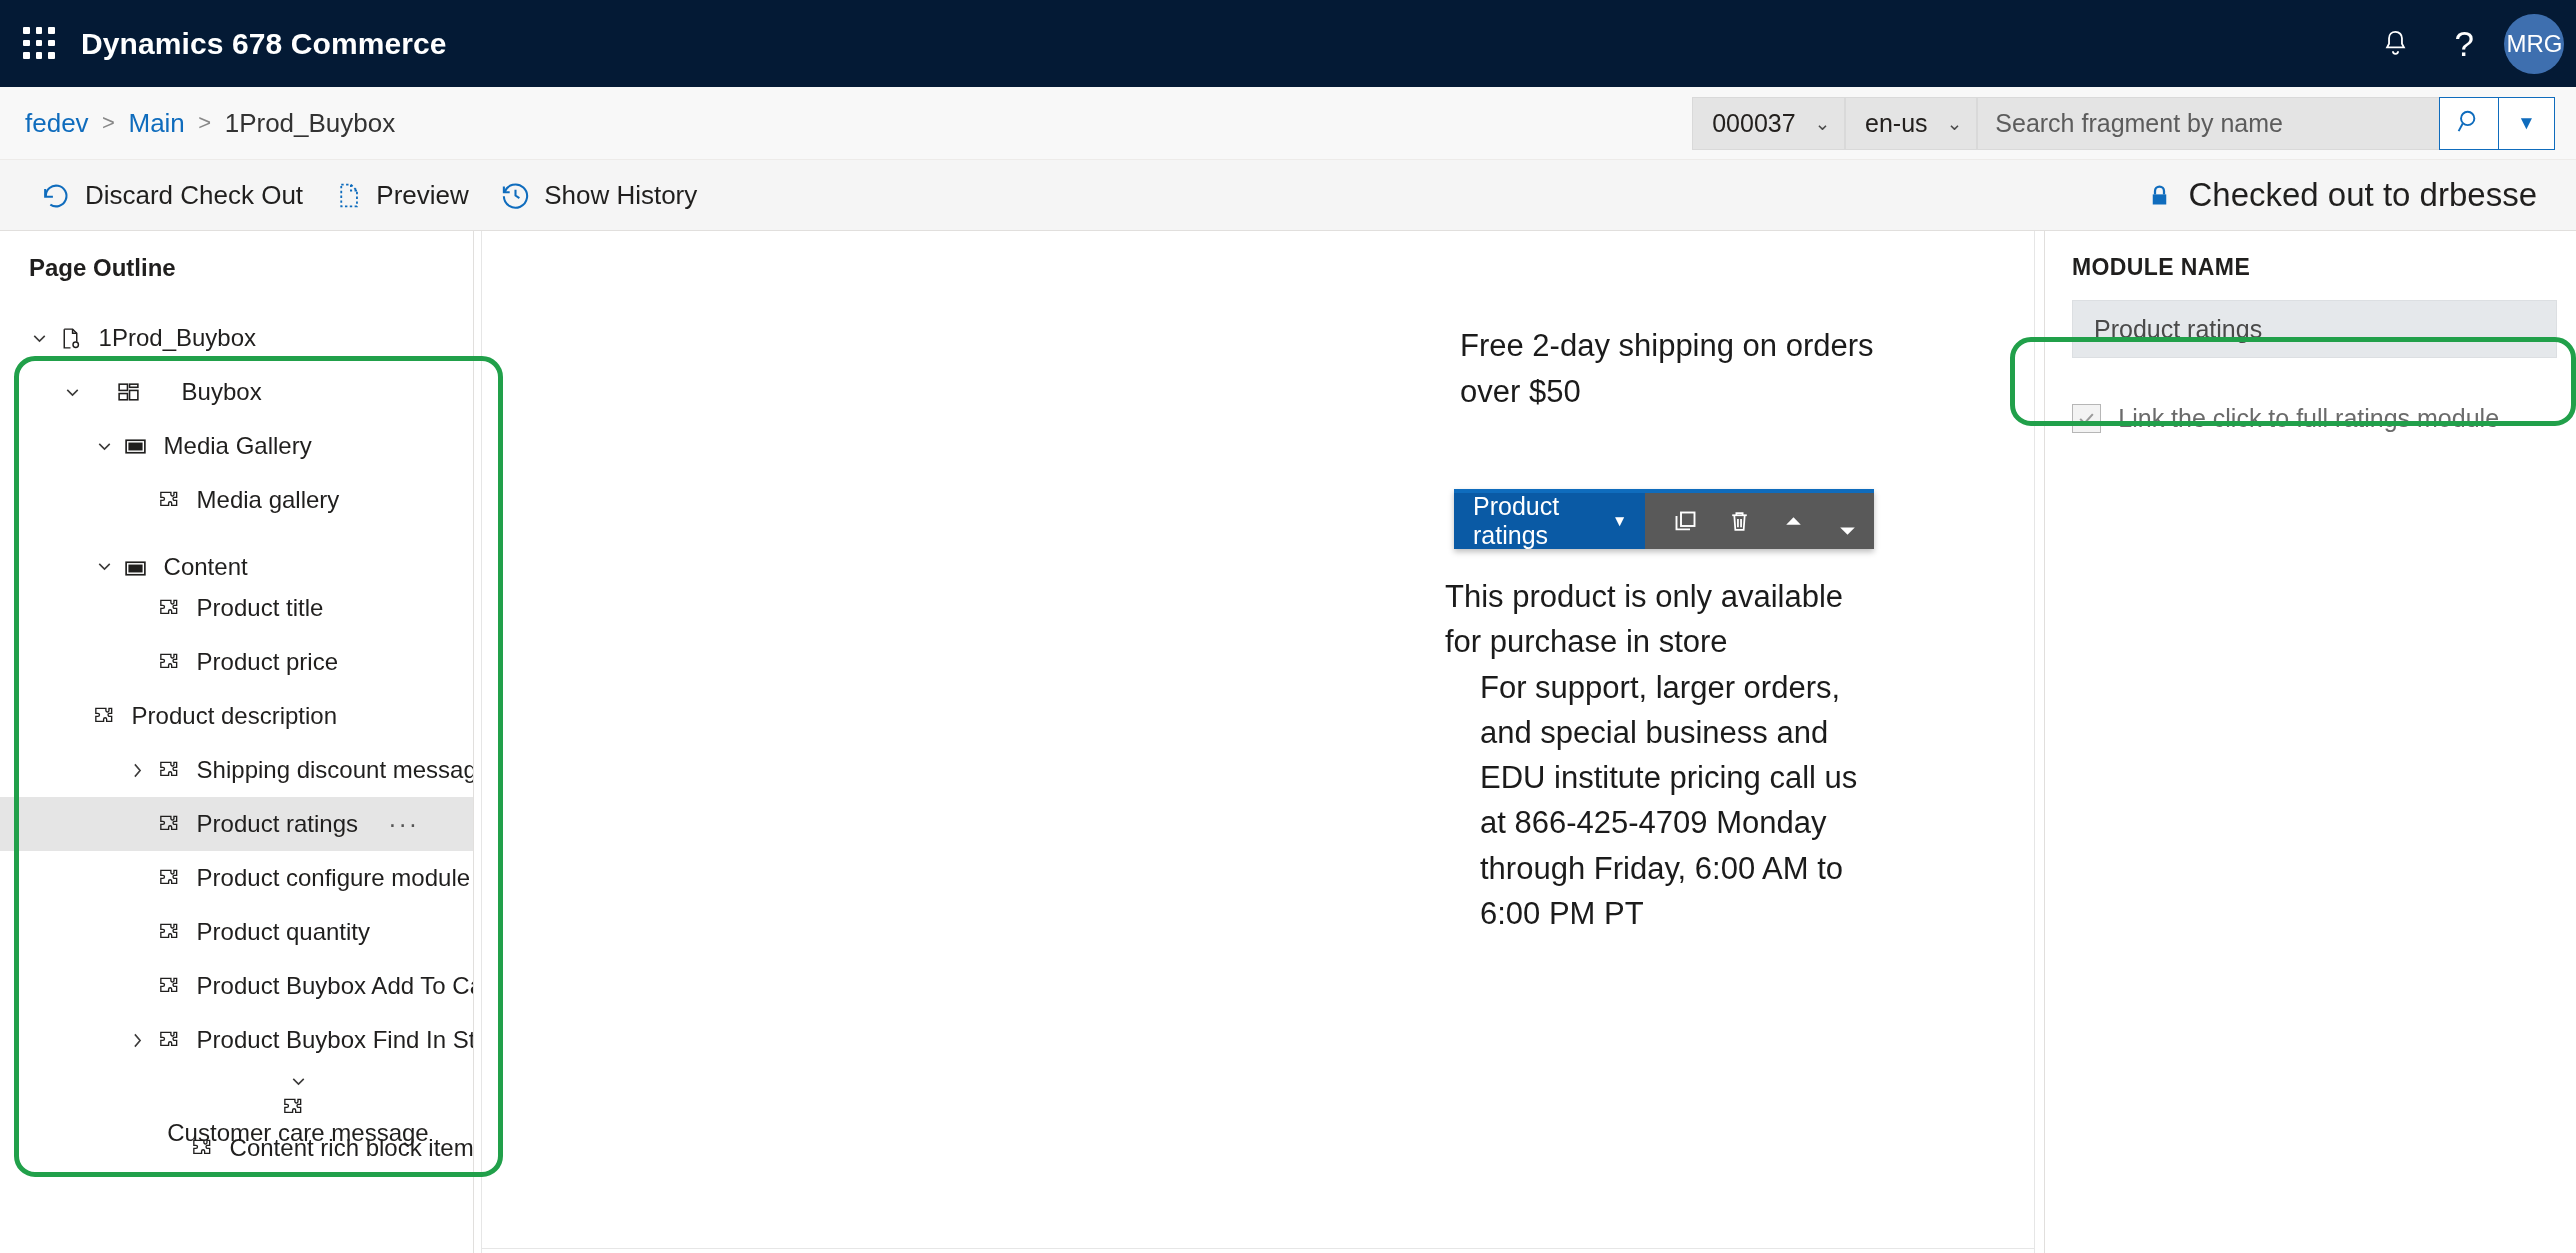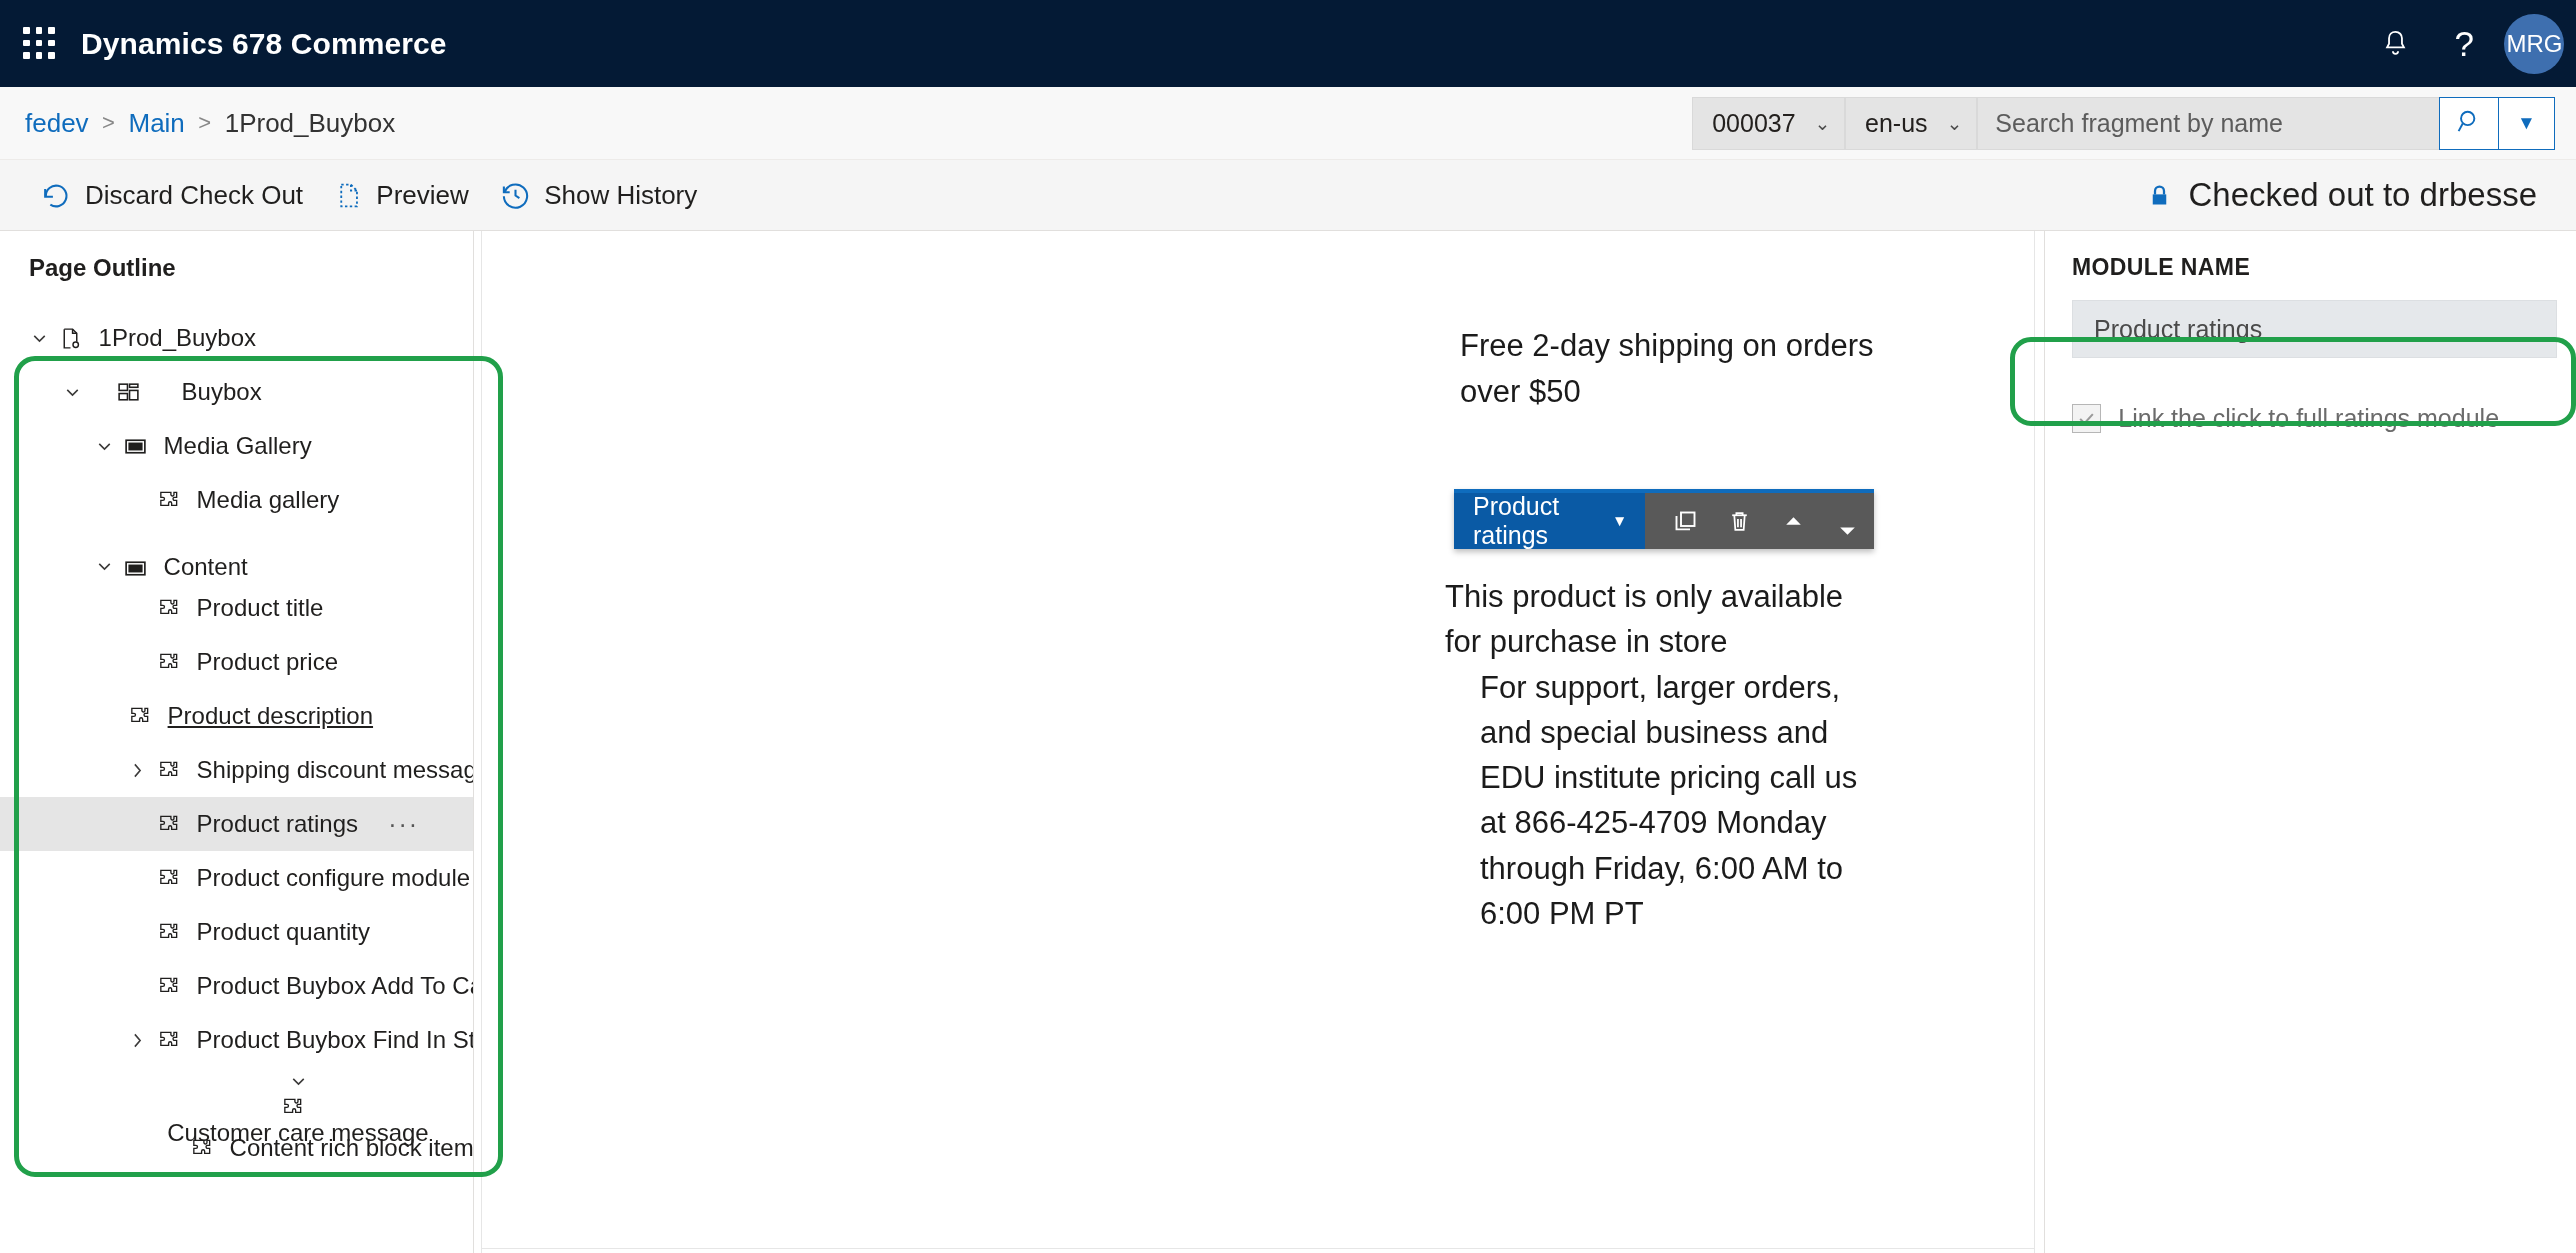--- a/index.html
+++ b/index.html
@@ -397,7 +397,7 @@
         </span>
         <span class="tlabel">Product price</span>
       </div>
-      <div class="tnode" style="padding-left: 94px; text-decoration: underline;">
+      <div class="tnode" style="padding-left: 58px;">
         <span class="chev empty">
           <svg width="21" height="21" viewBox="0 0 24 24" fill="none" stroke="#3B3A39" stroke-width="1.8">
             <path d="M6 9l6 6 6-6"></path>

